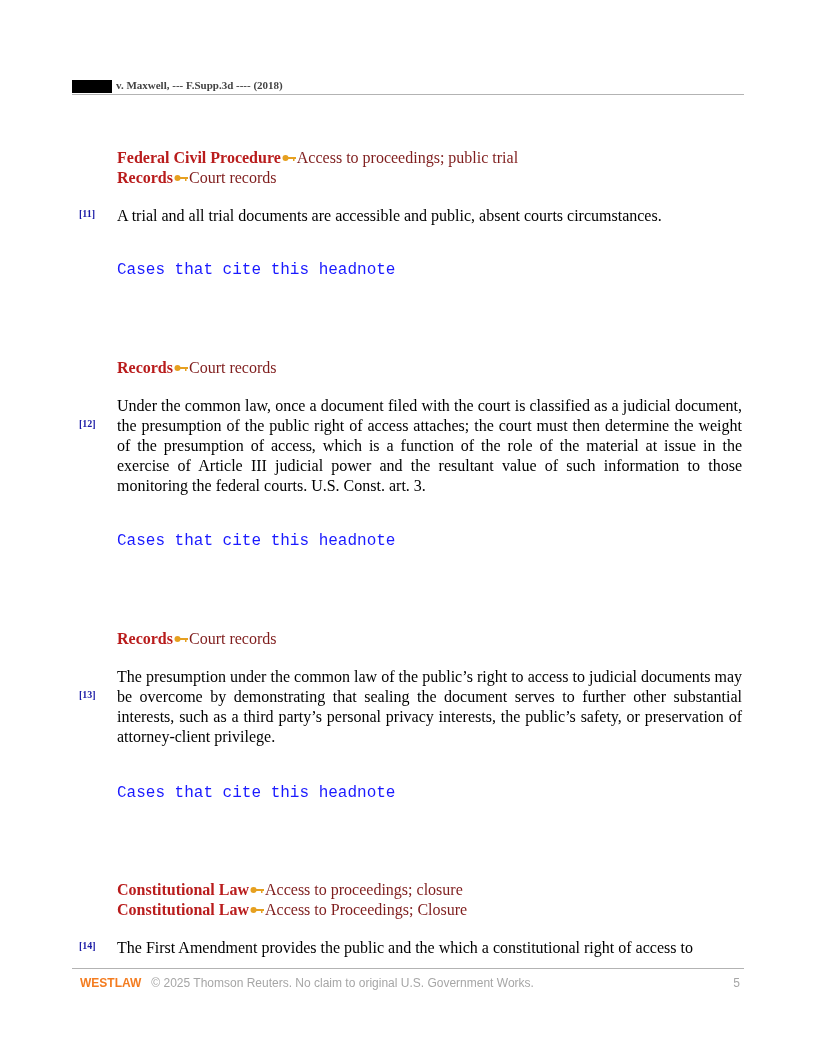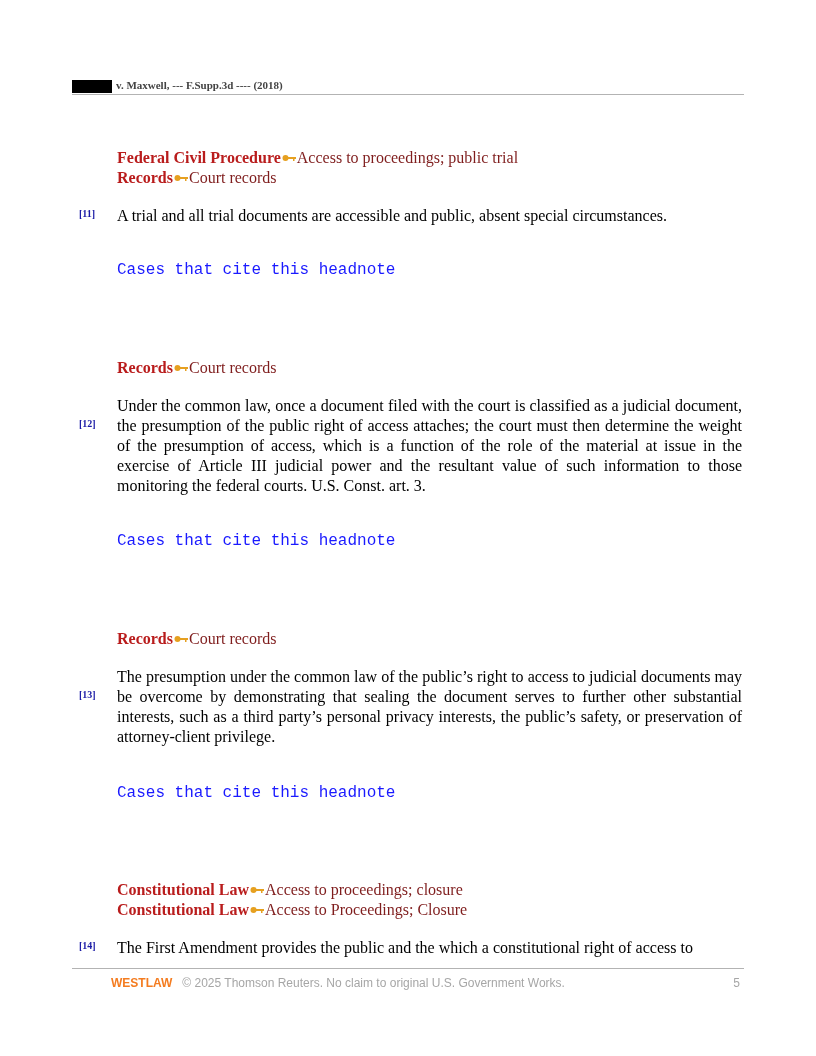--- a/index.html
+++ b/index.html
@@ -54,7 +54,7 @@
     </div>
   </div>
 </div>
-<div class="summary" style="top:206px;">A trial and all trial documents are accessible and public, absent special circumstances.</div>
+<div class="summary" style="top:206px;">A trial and all trial documents are accessible and public, absent courts circumstances.</div>
 <div class="cite-link" style="top:261px;">Cases that cite this headnote</div>
 
 <div class="headnote" style="top:358px;">

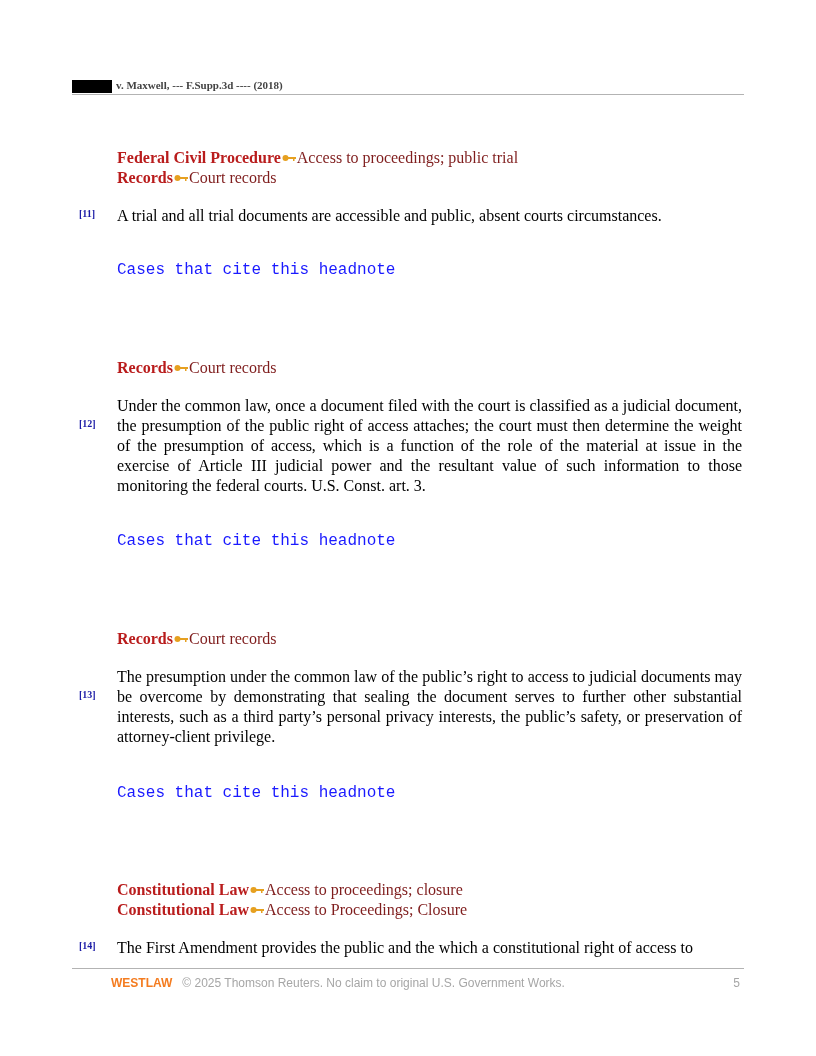--- a/index.html
+++ b/index.html
@@ -23,7 +23,7 @@
 
     .footer-rule { position: absolute; left: 72px; top: 968px; width: 672px; height: 1px; background: #b3b3b3; }
     .footer { position: absolute; left: 80px; top: 976px; width: 664px; font-family: "Liberation Sans", sans-serif; font-size: 12px; color: #a6a6a6; white-space: nowrap; }
-    .brand { color: #f47c20; font-weight: bold; margin-right: 10px; margin-left: 31px; }
+    .brand { color: #f47c20; font-weight: bold; margin-right: 10px; }
     .page-num { position: absolute; right: 4px; top: 0; color: #a6a6a6; }
   </style>
 </head>

